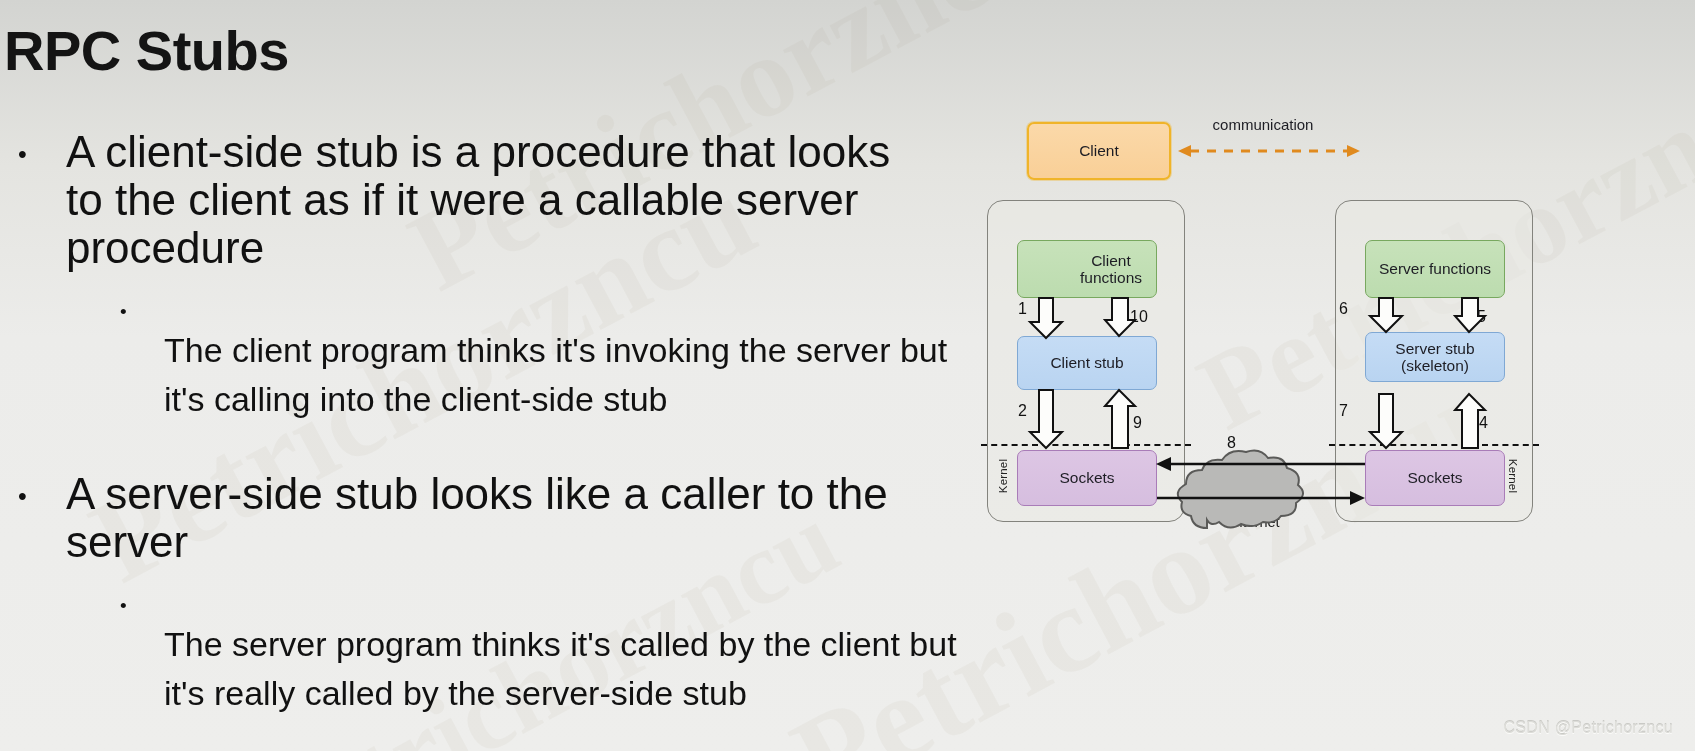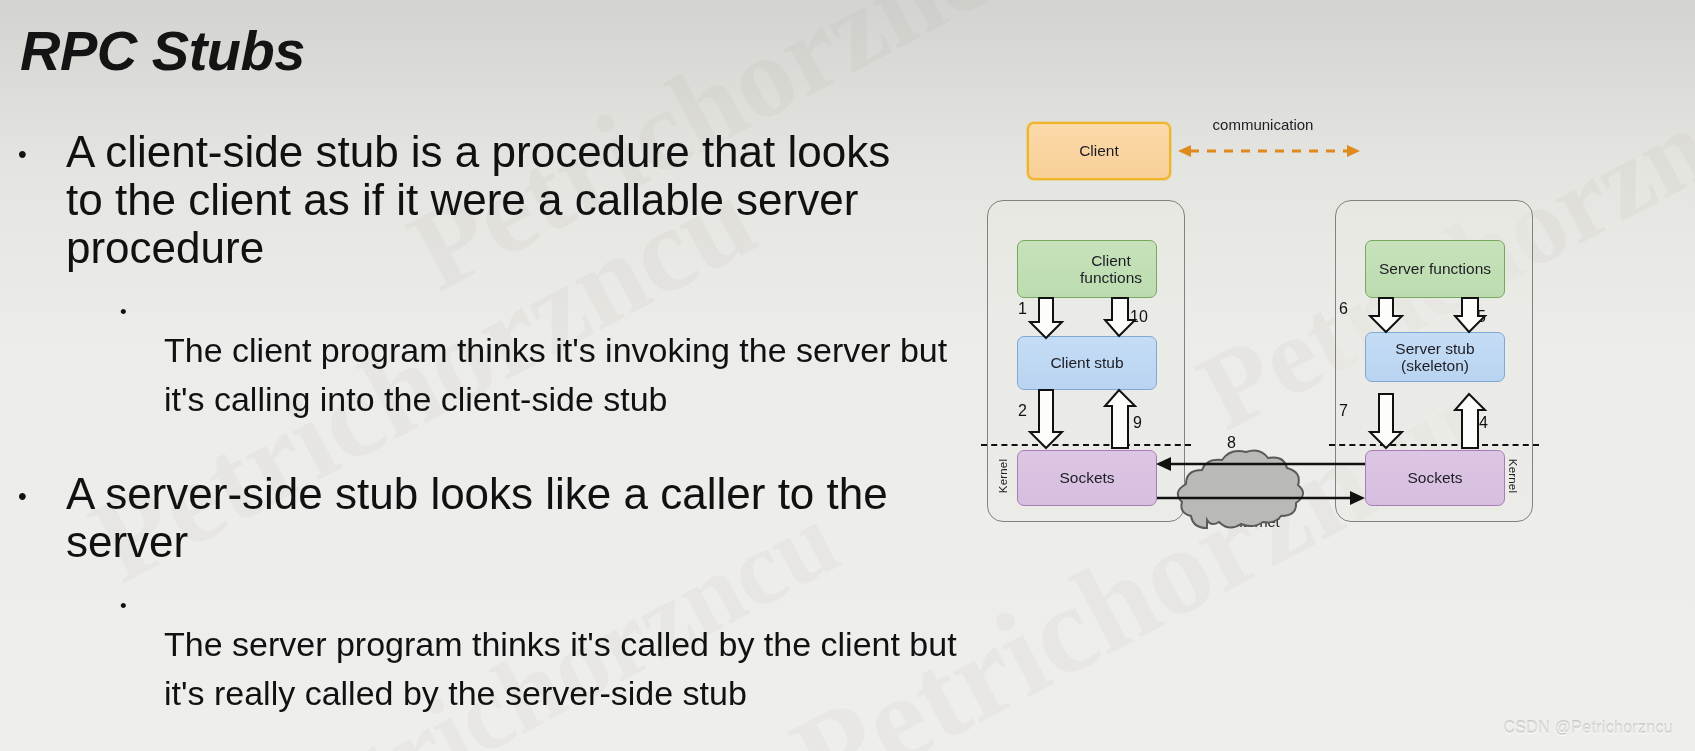--- a/index.html
+++ b/index.html
@@ -42,14 +42,13 @@
   
   #slide-title {
     position: absolute;
-    left: 20px;
+    left: 4px;
     top: 18px;
     font-size: 56px;
     font-weight: bold;
     color: #141414;
     letter-spacing: -0.5px;
     font-family: "Liberation Sans", "DejaVu Sans", sans-serif;
-    font-style: italic;
   }
 
   

